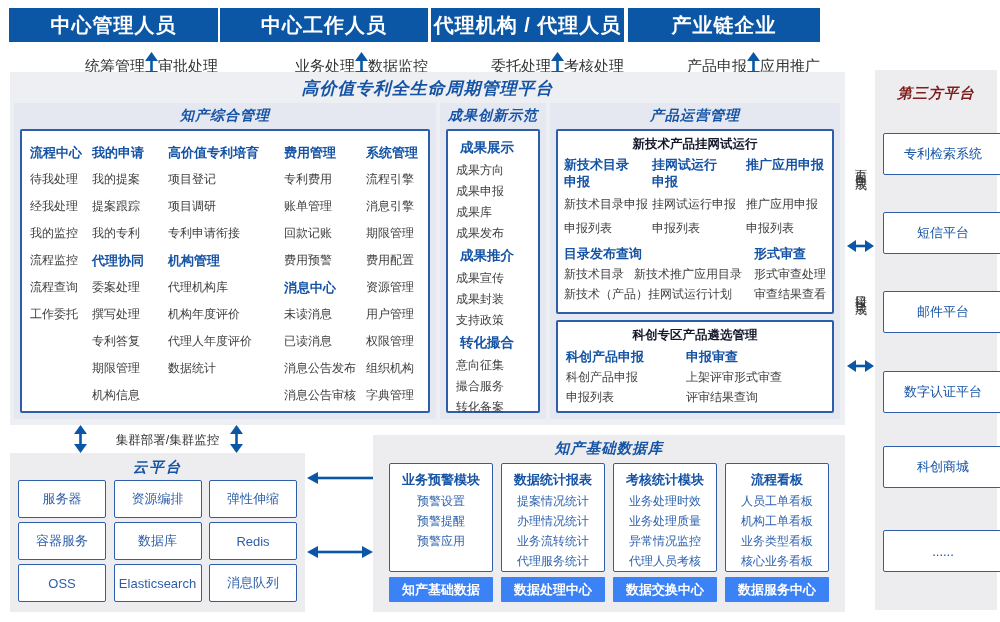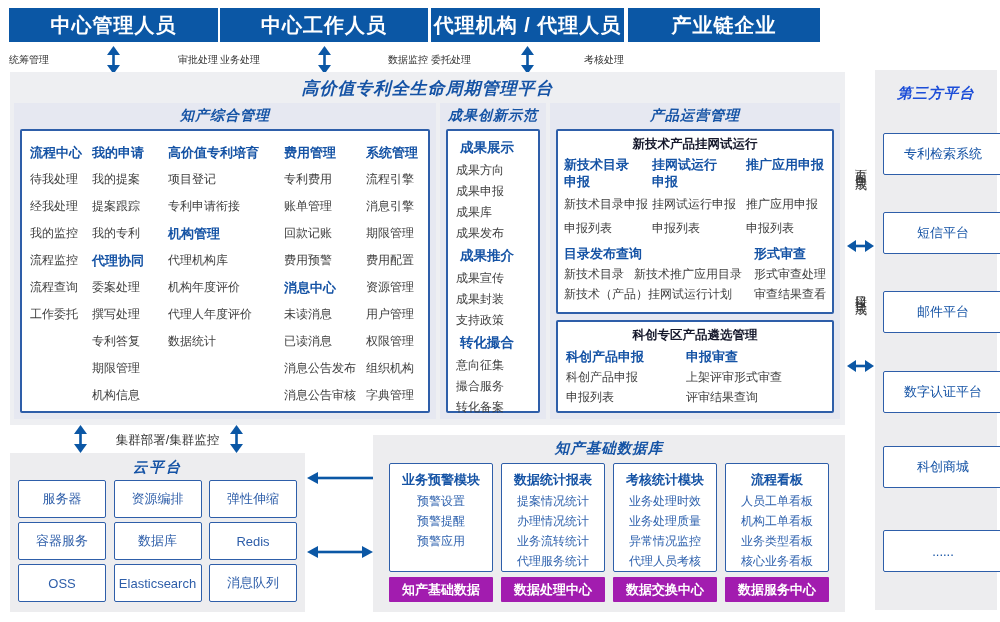--- a/index.html
+++ b/index.html
@@ -11,8 +11,8 @@
   .actor { position:absolute; top:8px; }
   .actor-bar { height:34px; background:#0b57a5; color:#fff; font-weight:bold; font-size:20px;
                display:flex; align-items:center; justify-content:center; letter-spacing:1px; }
-  .actor-labels { height:26px; display:flex; align-items:center; justify-content:space-between;
-                  font-size:10px; color:#333; margin-top:5px; }
+  .actor-labels { height:26px; display:flex; align-items:center; justify-content:flex-end;
+                  font-size:15px; color:#333; margin-top:11px; }
   .varrow { flex:0 0 auto; display:block; }
 
   

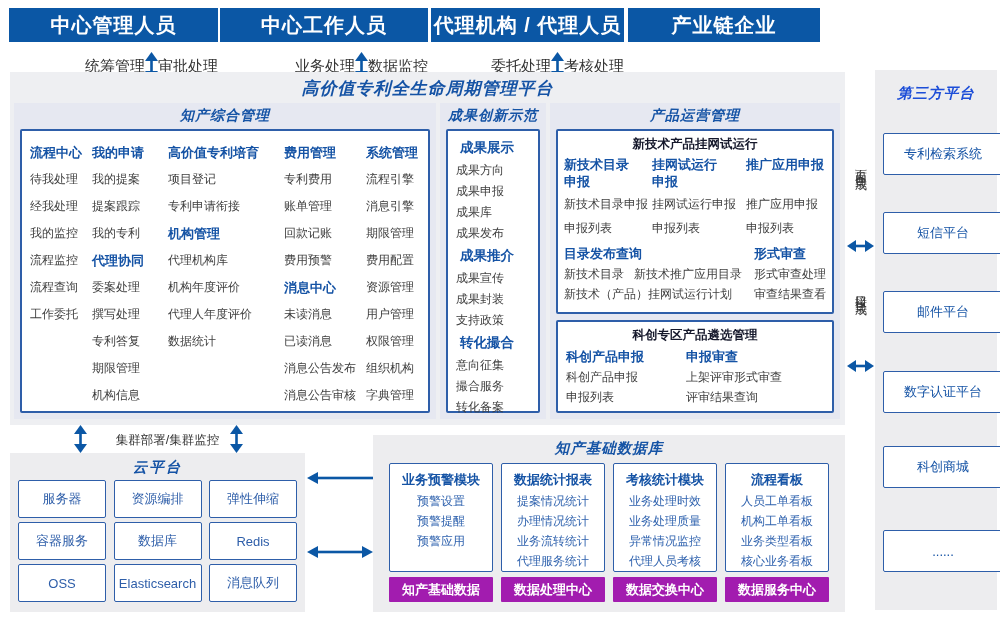--- a/index.html
+++ b/index.html
@@ -140,6 +140,17 @@
   </div>
   <div class="actor" style="left:628px;width:192px">
     <div class="actor-bar">产业链企业</div>
+    <div class="actor-labels">
+      <span>产品申报</span>
+      <svg class="varrow" width="13" height="28" viewBox="0 0 13 28">
+          <g fill="#0b57a5">
+            <path d="M6.5 0 L13 9 L0 9 Z"></path>
+            <rect x="5.2" y="8" width="2.6" height="12"></rect>
+            <path d="M6.5 28 L13 19 L0 19 Z"></path>
+          </g>
+        </svg>
+      <span>应用推广</span>
+    </div>
   </div>
 
   <div class="main-panel">

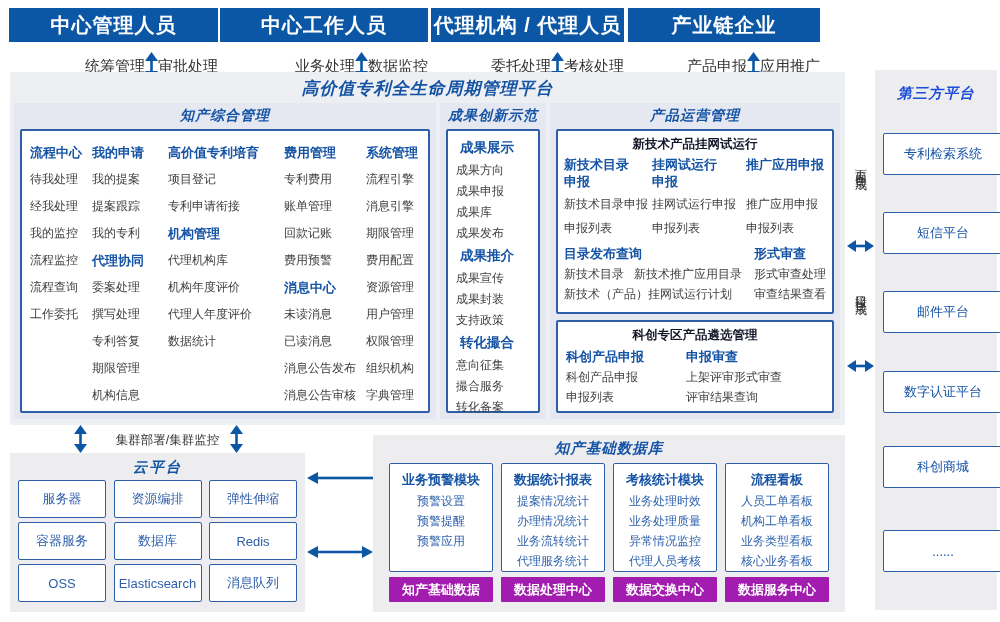--- a/index.html
+++ b/index.html
@@ -55,7 +55,7 @@
   
   .tp-panel { position:absolute; left:875px; top:70px; width:122px; height:540px; background:#ededef; }
   .tp-title { margin-top:14px; text-align:center; font-size:14.5px; font-weight:bold; font-style:italic;
-              color:#1d4ed8; letter-spacing:1px; }
+              color:#7f1d1d; letter-spacing:1px; }
   .tp-box { position:absolute; left:8px; width:120px; height:42px; background:#fff; border:1.5px solid #2e5ea9;
             border-radius:2px; display:flex; align-items:center; justify-content:center;
             font-size:13px; color:#1553a5; white-space:nowrap; }

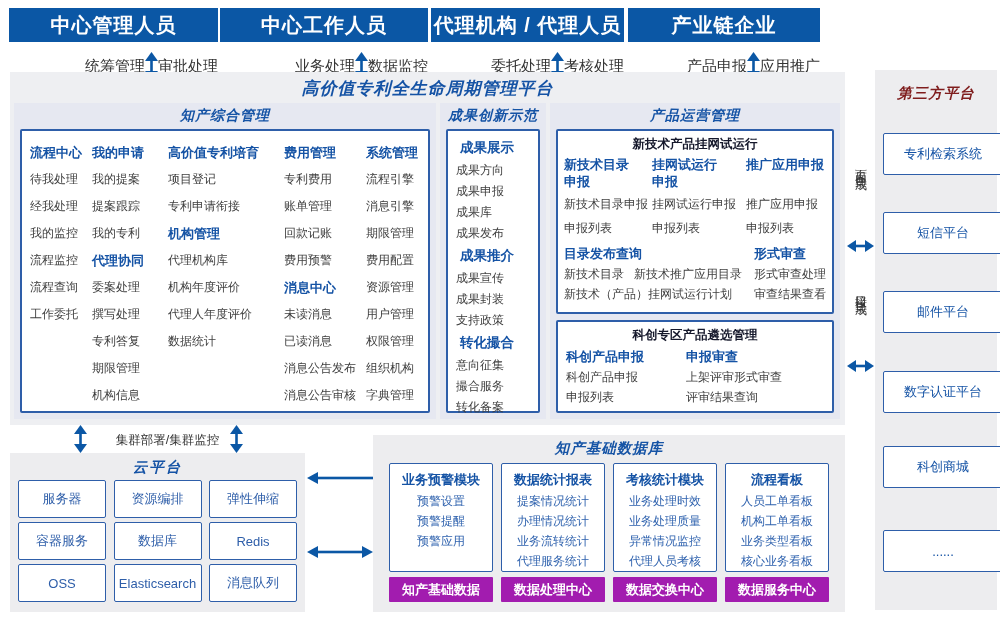--- a/index.html
+++ b/index.html
@@ -183,6 +183,7 @@
           <div class="ip-col" style="width: 116px;">
             <div class="hd">高价值专利培育</div>
             <div class="it">项目登记</div>
+            <div class="it">项目调研</div>
             <div class="it">专利申请衔接</div>
             <div class="hd">机构管理</div>
             <div class="it">代理机构库</div>

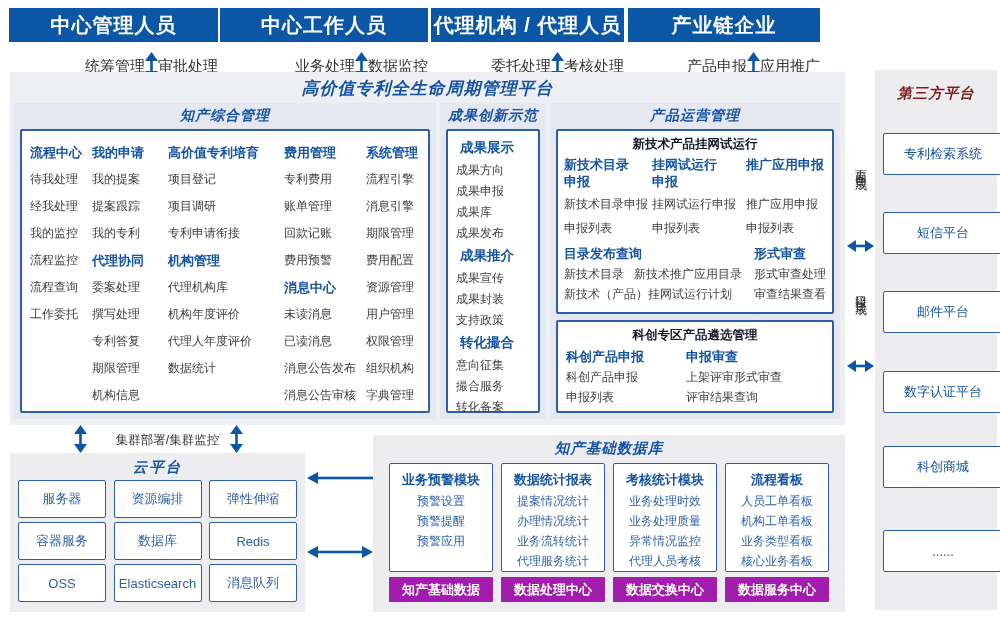--- a/index.html
+++ b/index.html
@@ -86,7 +86,7 @@
   .db-white { height:109px; background:#fff; border:1.5px solid #2e5ea9; border-radius:2px; padding-top:4px; }
   .db-h { text-align:center; font-size:13px; font-weight:bold; color:#1553a5; line-height:23px; white-space:nowrap; }
   .db-i { text-align:center; font-size:12px; color:#2f62ae; line-height:20px; white-space:nowrap; }
-  .db-foot { margin-top:5px; height:25px; background:#a21caf; color:#fff; font-weight:bold; font-size:13px;
+  .db-foot { margin-top:5px; height:25px; background:#3b82f6; color:#fff; font-weight:bold; font-size:13px;
              display:flex; align-items:center; justify-content:center; border-radius:1px; white-space:nowrap; }
 
   svg.arr { position:absolute; }

